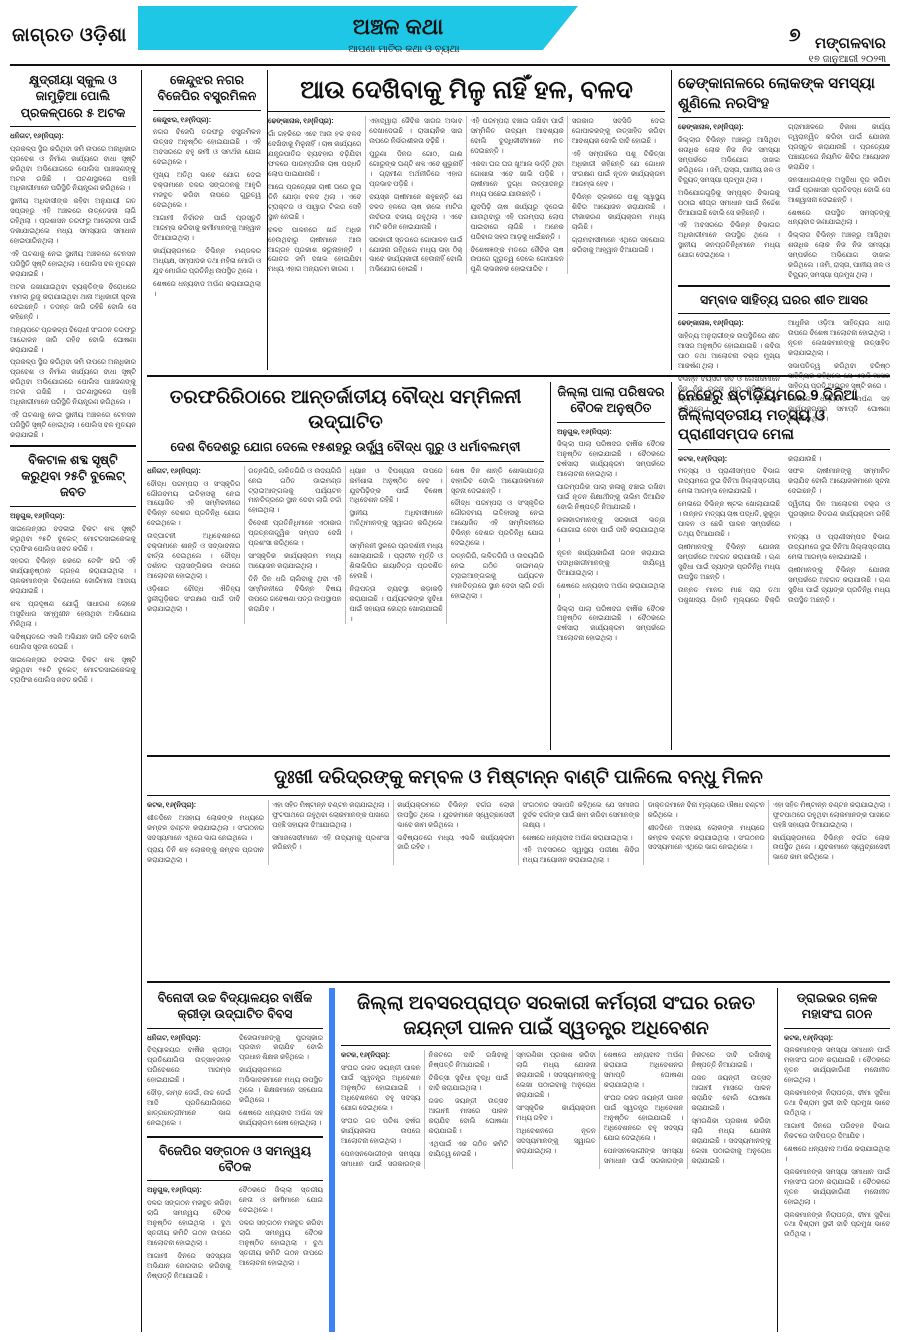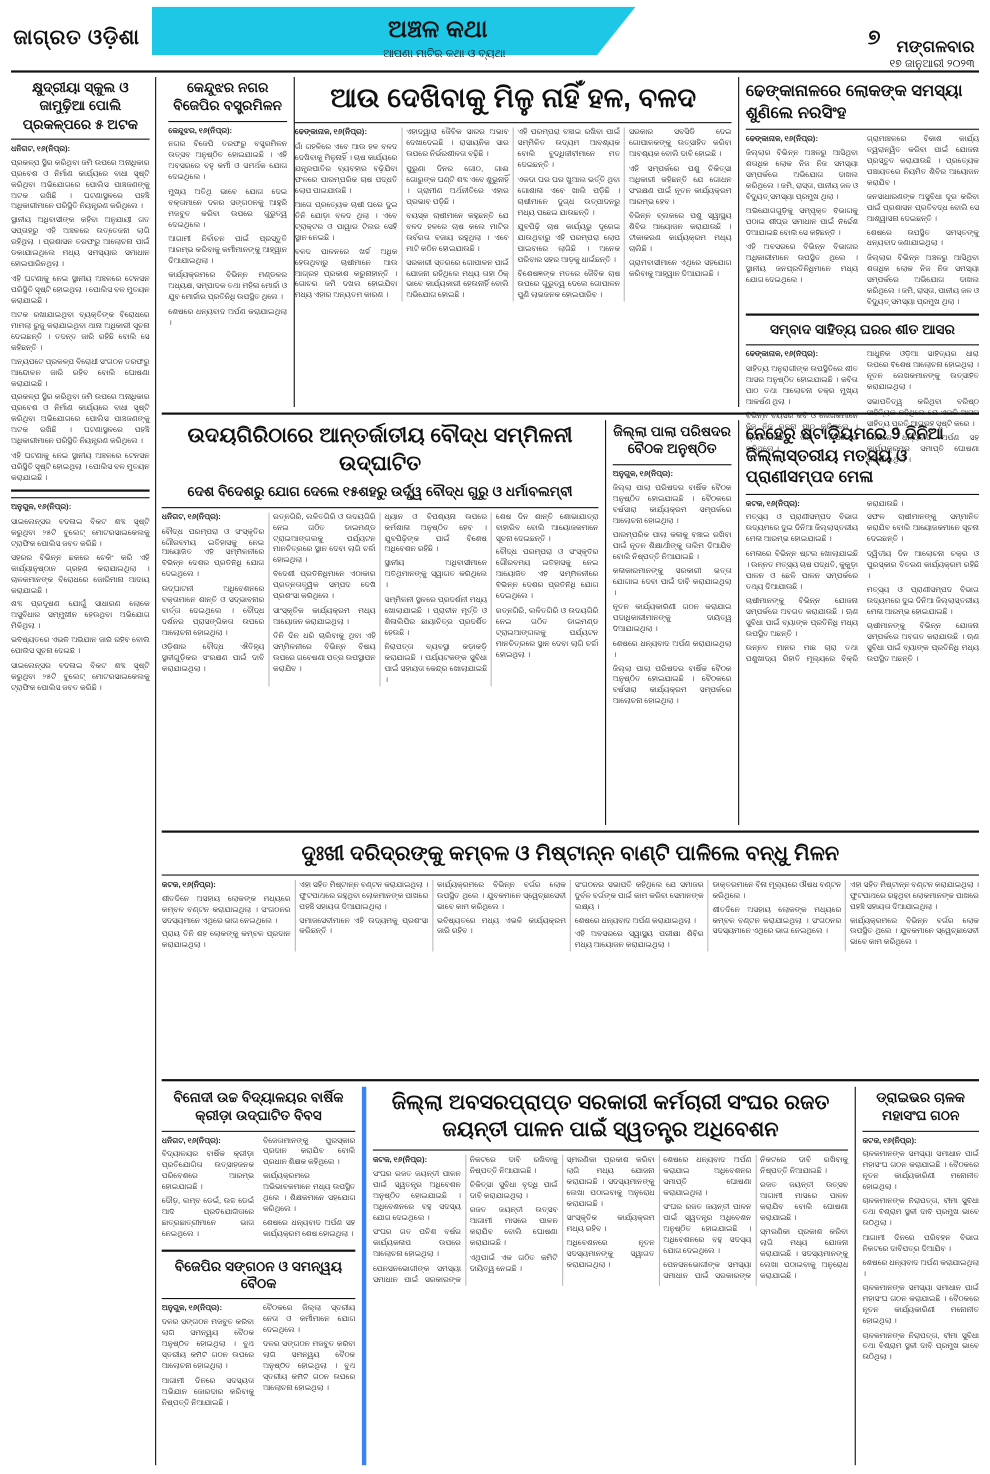--- a/index.html
+++ b/index.html
@@ -319,7 +319,7 @@
 
       <div class="row" style="height:368px;">
         <div style="flex:1 1 auto; padding-right:6px; border-right:1px solid #111;">
-          <h2 class="head">ଉଦୟଗିରିଠାରେ ଆନ୍ତର୍ଜାତୀୟ ବୌଦ୍ଧ ସମ୍ମିଳନୀ ଉଦ୍‌ଘାଟିତ</h2>
+          <h2 class="head">ତରଫରିରିଠାରେ ଆନ୍ତର୍ଜାତୀୟ ବୌଦ୍ଧ ସମ୍ମିଳନୀ ଉଦ୍‌ଘାଟିତ</h2>
           <h4 class="head">ଦେଶ ବିଦେଶରୁ ଯୋଗ ଦେଲେ ୧୫ଶହରୁ ଉର୍ଦ୍ଧ୍ୱ ବୌଦ୍ଧ ଗୁରୁ ଓ ଧର୍ମାବଲମ୍ବୀ</h4>
           <div class="hl"></div>
           <div class="body-text cols4 rule-between">

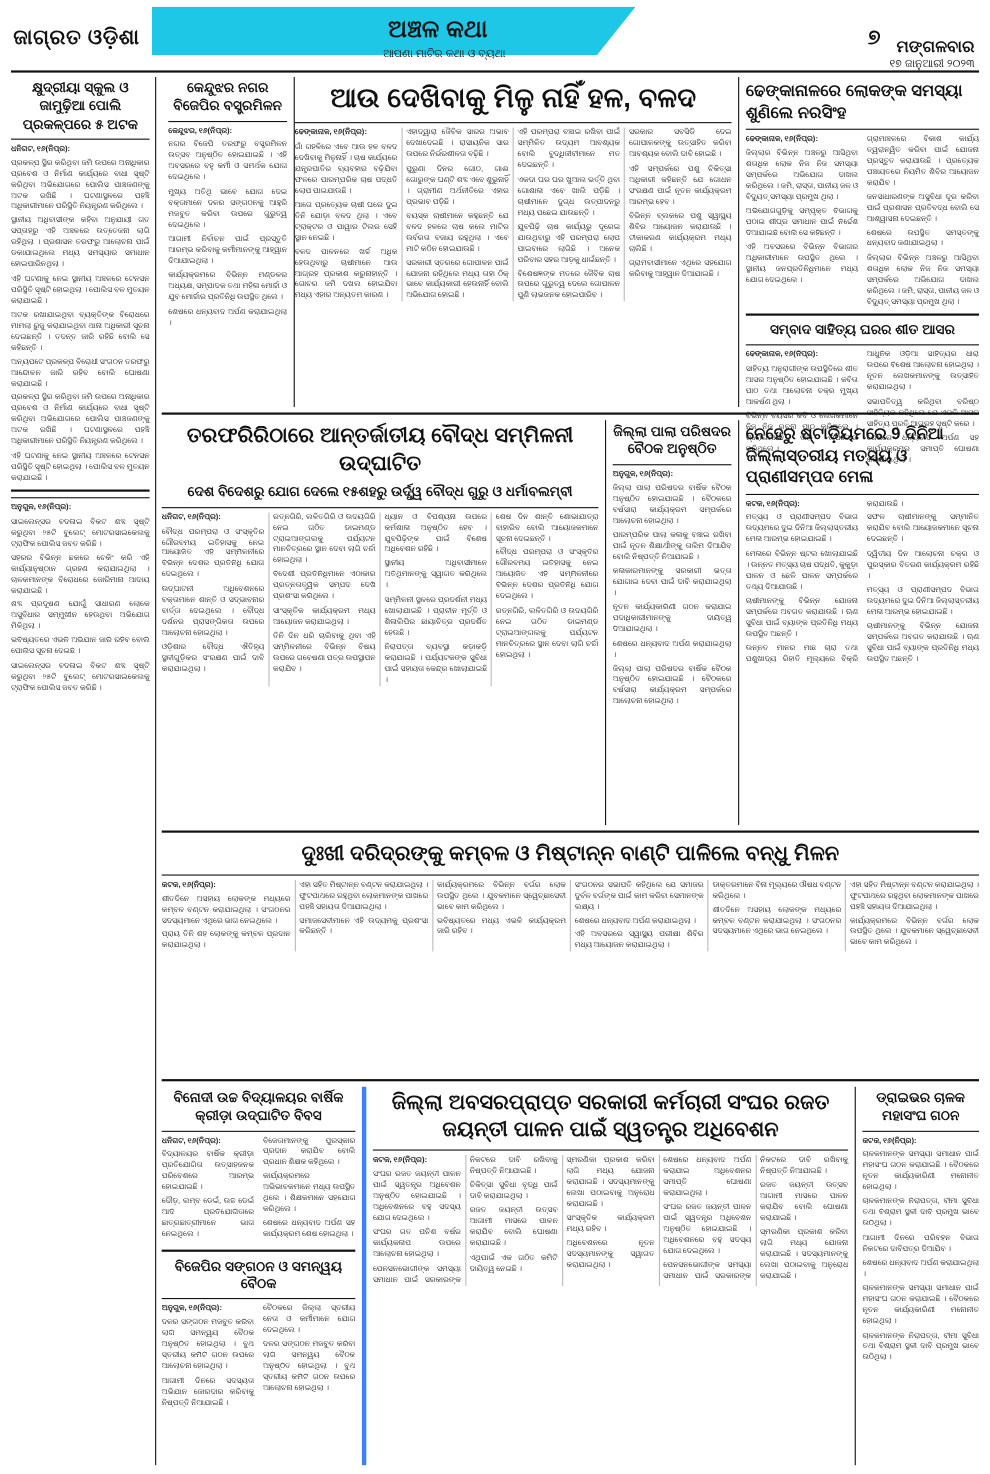--- a/index.html
+++ b/index.html
@@ -231,6 +231,7 @@
       <div class="sep-h2"></div>
 
       <div class="block">
+        <h4 class="head">ବିକଟାଳ ଶବ୍ଦ ସୃଷ୍ଟି କରୁଥିବା ୨୫ଟି ବୁଲେଟ୍ ଜବତ</h4>
         <div class="hl"></div>
         <div class="body-text">
           <p class="byline">ଅନୁଗୁଳ, ୧୬(ନିପ୍ର):</p>

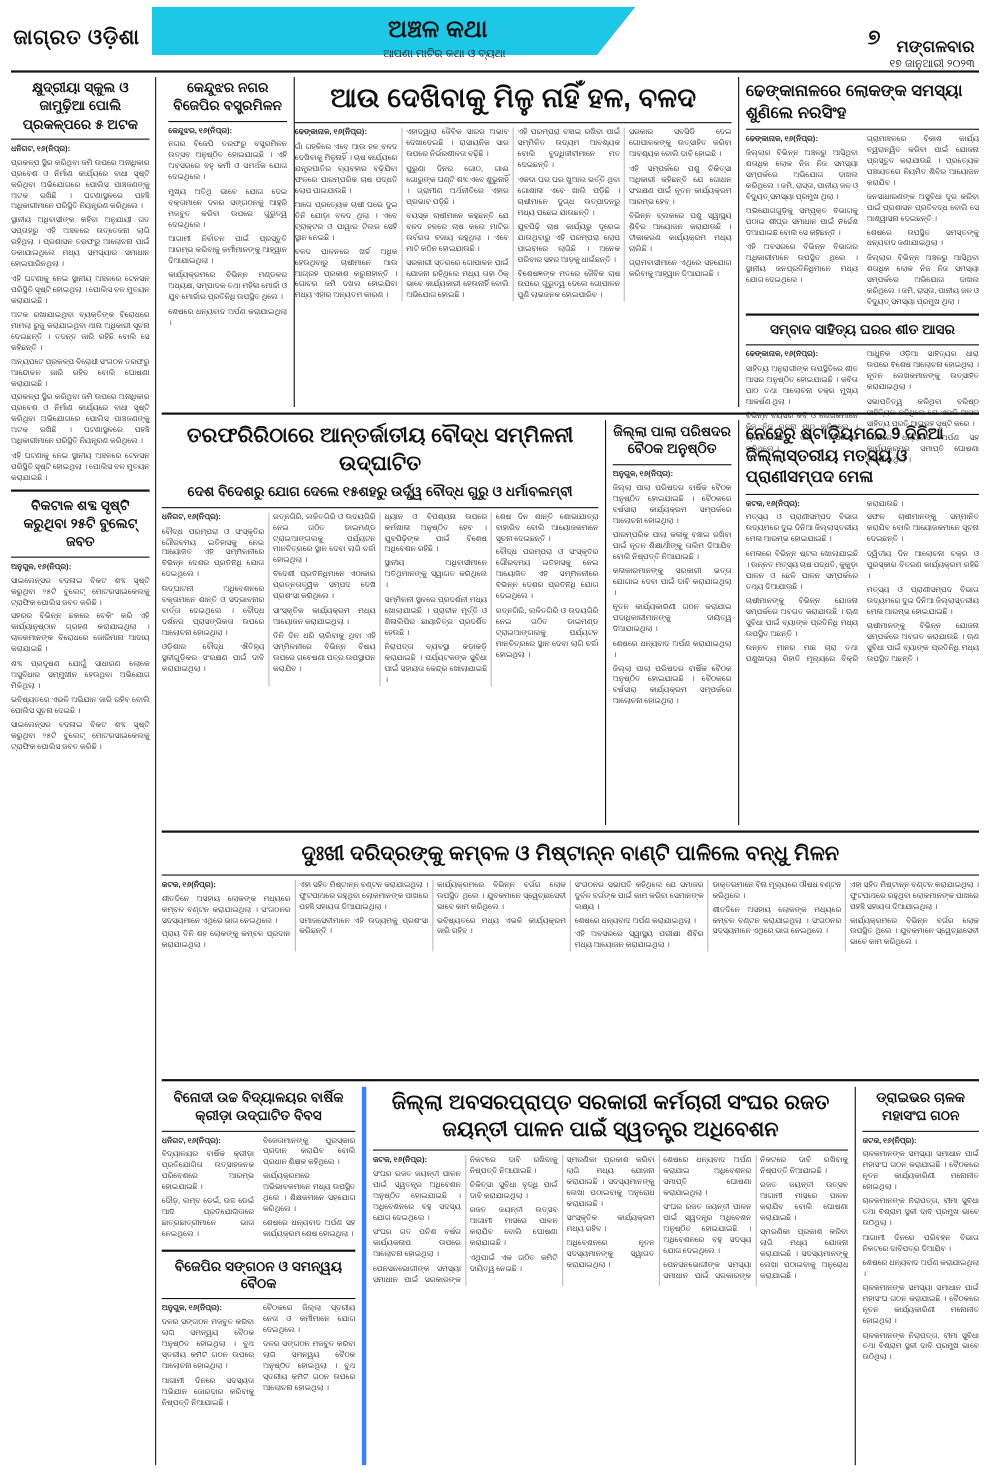--- a/index.html
+++ b/index.html
@@ -399,7 +399,7 @@
       <div class="sep-h2"></div>
 
       <div class="row" style="flex:1 1 auto;">
-        <div style="width:176px; flex:0 0 176px; padding-right:6px; border-right:4px solid #3b82f6;">
+        <div style="width:176px; flex:0 0 176px; padding-right:6px; border-right:6px solid #3b82f6;">
           <h4 class="head">ବିନୋଦୀ ଉଚ୍ଚ ବିଦ୍ୟାଳୟର ବାର୍ଷିକ କ୍ରୀଡ଼ା ଉଦ୍‌ଘାଟିତ ବିବସ</h4>
           <div class="hl"></div>
           <div class="body-text cols2">

